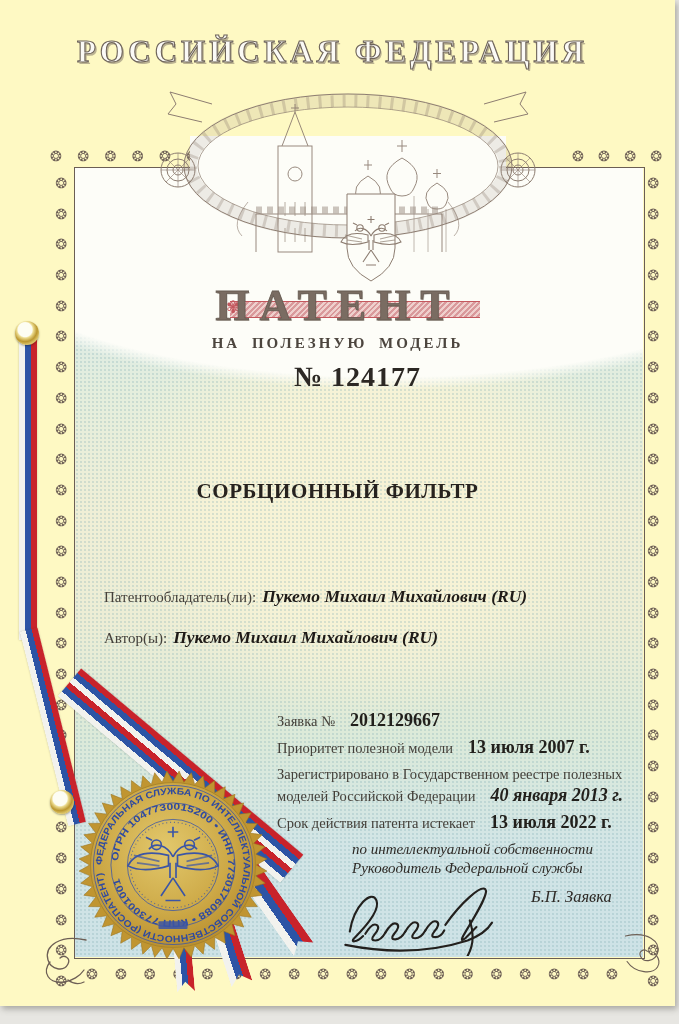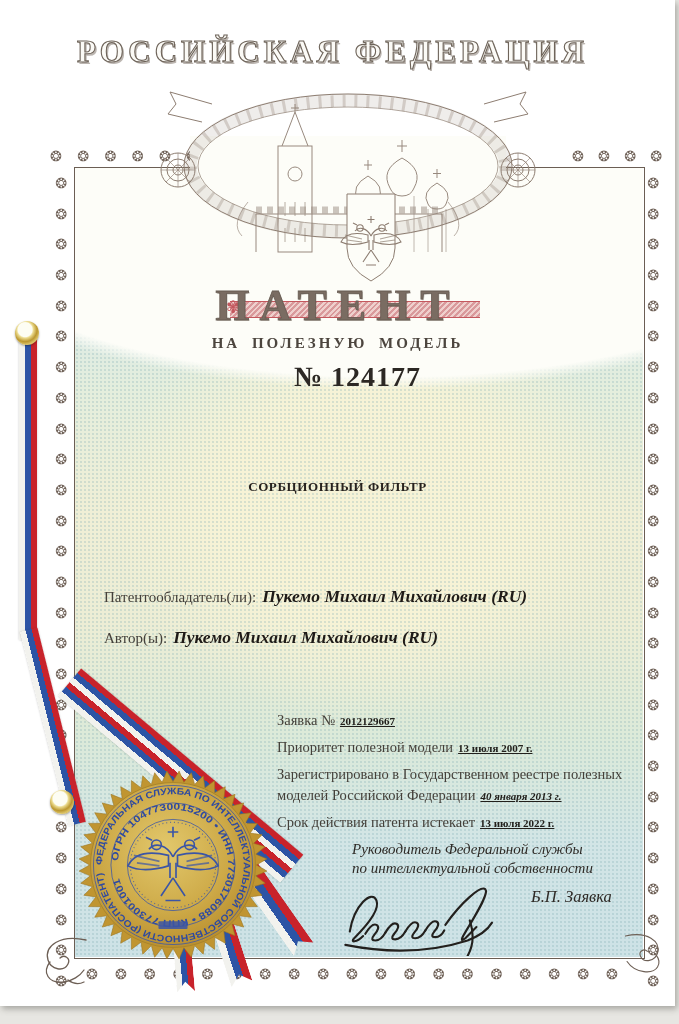--- a/index.html
+++ b/index.html
@@ -5,7 +5,7 @@
   html,body{margin:0;padding:0;}
   body{background:#e7e6e2;font-family:"Liberation Serif","DejaVu Serif",serif;}
   #stage{position:relative;width:679px;height:1024px;overflow:hidden;}
-  #page{position:absolute;left:0;top:0;width:675px;height:1006px;background:#ffffff;
+  #page{position:absolute;left:0;top:0;width:675px;height:1006px;background:#fef9c3;
         box-shadow:2px 3px 6px rgba(90,90,85,.45);}
 
   

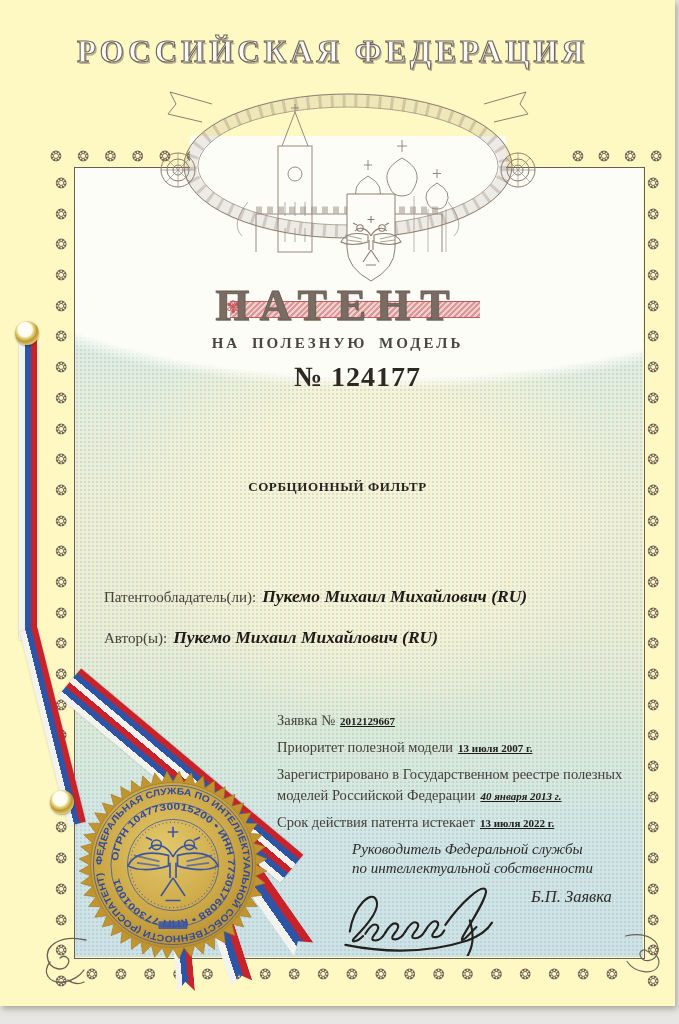--- a/index.html
+++ b/index.html
@@ -45,7 +45,7 @@
 
   
   .doc-title{position:absolute;left:0;right:0;top:479px;text-align:center;z-index:5;
-    font-size:13px;font-weight:bold;color:#27221e;letter-spacing:.6px;}
+    font-size:21px;font-weight:bold;color:#27221e;letter-spacing:.6px;}
   .person-line{position:absolute;left:104px;z-index:5;font-size:15px;color:#44403a;}
   .person-line .val{font-size:17.5px;font-weight:bold;font-style:italic;color:#1e1a17;margin-left:6px;}
   .holders{top:586px;} .authors{top:627px;}

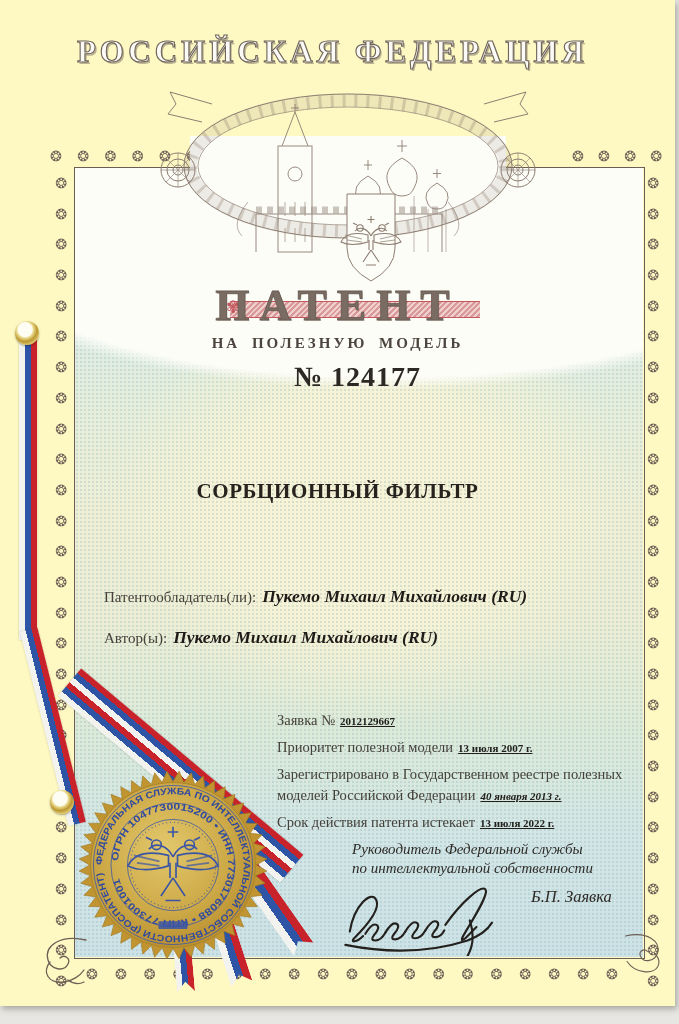--- a/index.html
+++ b/index.html
@@ -53,7 +53,7 @@
   .details{position:absolute;left:277px;top:710px;width:352px;z-index:5;
     font-size:14.5px;color:#44403a;line-height:21px;}
   .details .row{margin-bottom:5px;}
-  .details .val{font-size:11px;font-weight:bold;color:#22201c;margin-left:5px;text-decoration:underline;}
+  .details .val{font-size:18px;font-weight:bold;color:#22201c;margin-left:15px;}
   .details .val.it{font-style:italic;}
 
   .sig-title{position:absolute;left:352px;top:840px;z-index:5;font-size:15px;

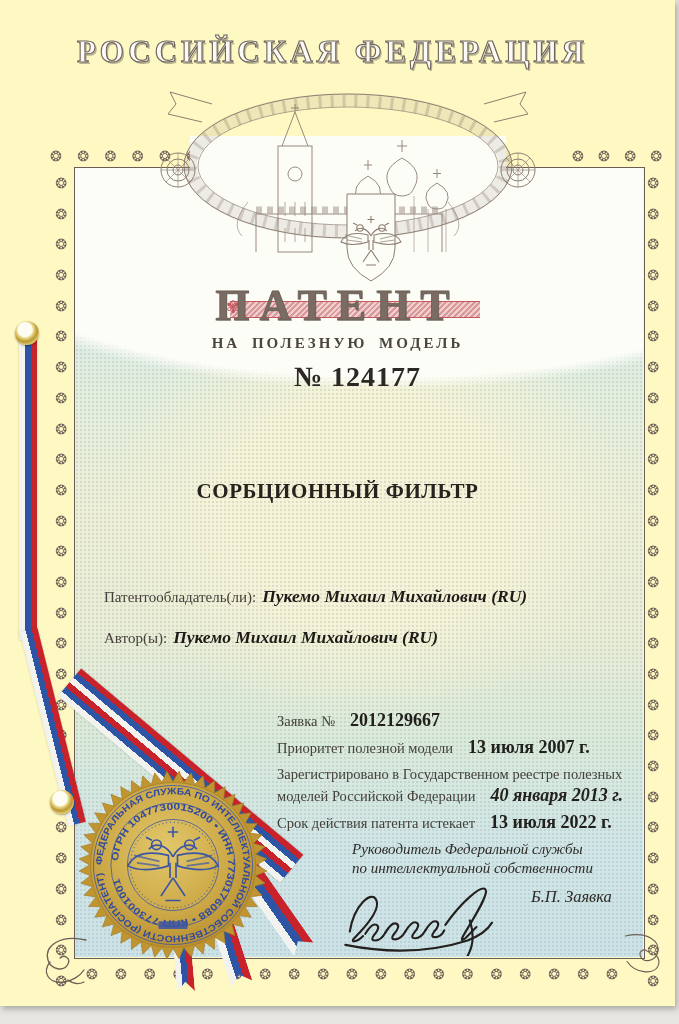--- a/index.html
+++ b/index.html
@@ -282,8 +282,8 @@
   </div>
 
   <div class="sig-title">
+    <div>по интеллектуальной собственности</div>
     <div>Руководитель Федеральной службы</div>
-    <div>по интеллектуальной собственности</div>
   </div>
   <svg class="sig-script" width="200" height="80" viewBox="0 0 150 72">
     <g stroke="#23201d" stroke-width="1.9" fill="none" stroke-linecap="round" stroke-linejoin="round">

